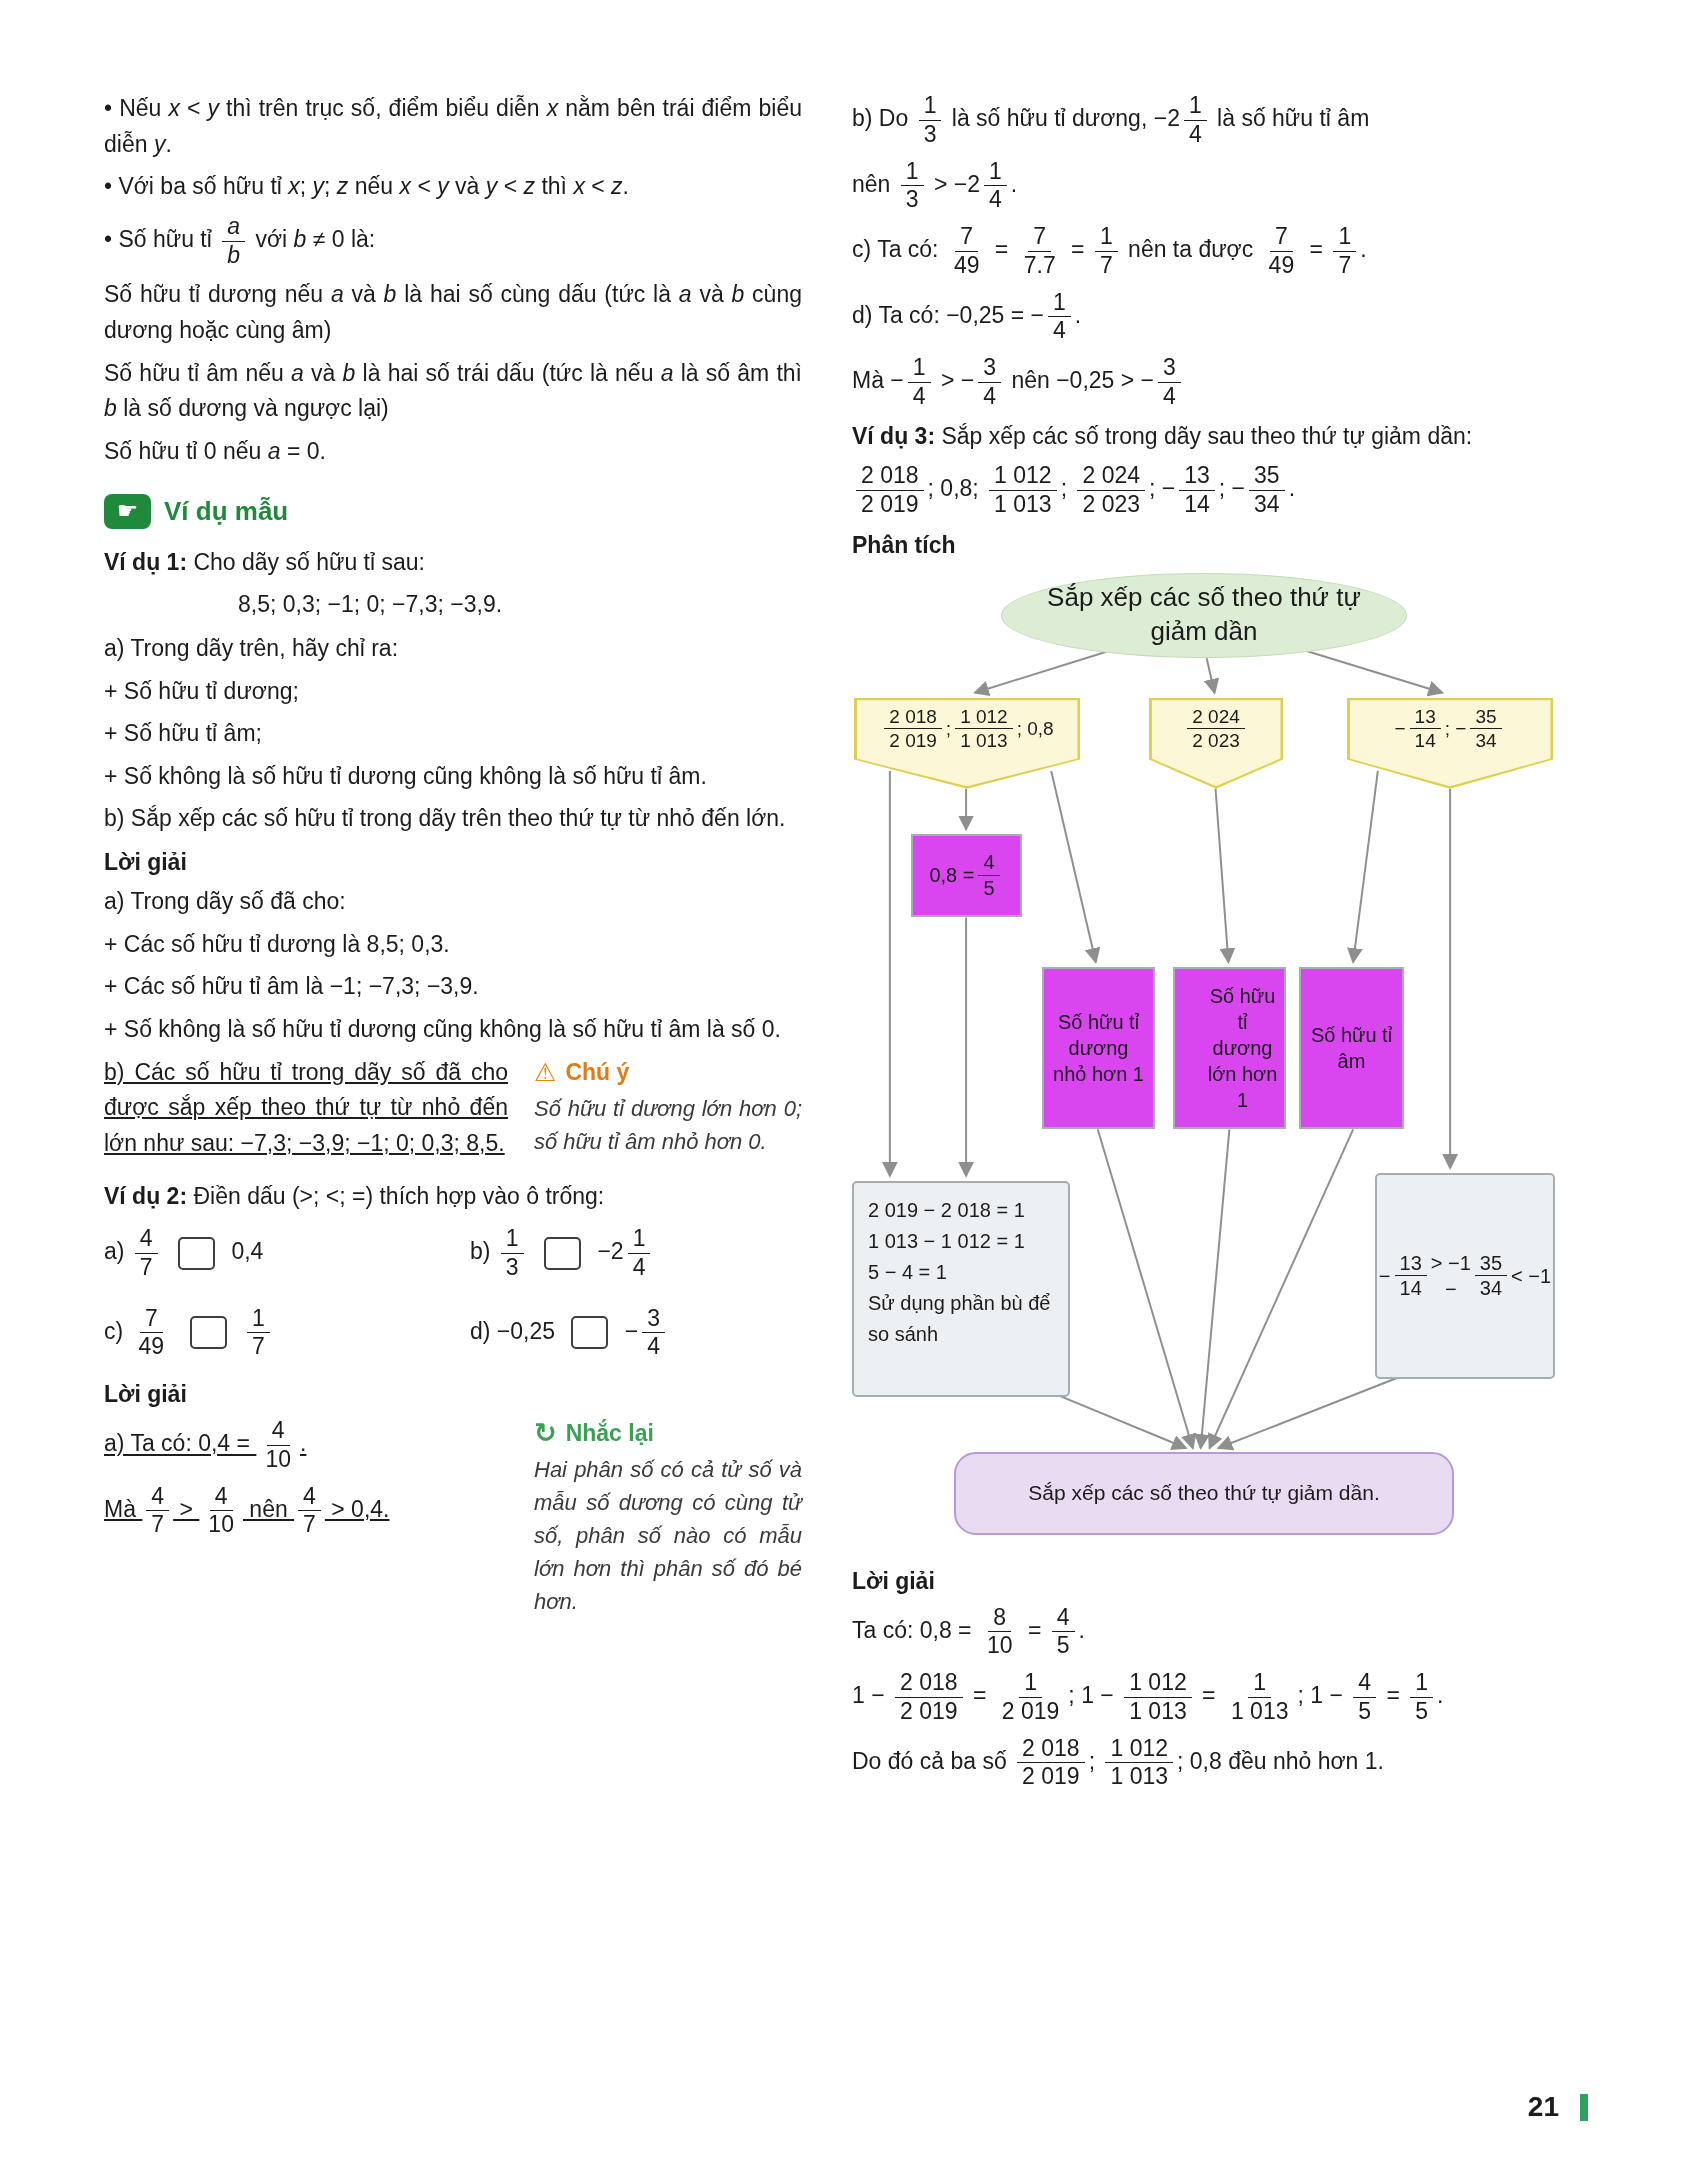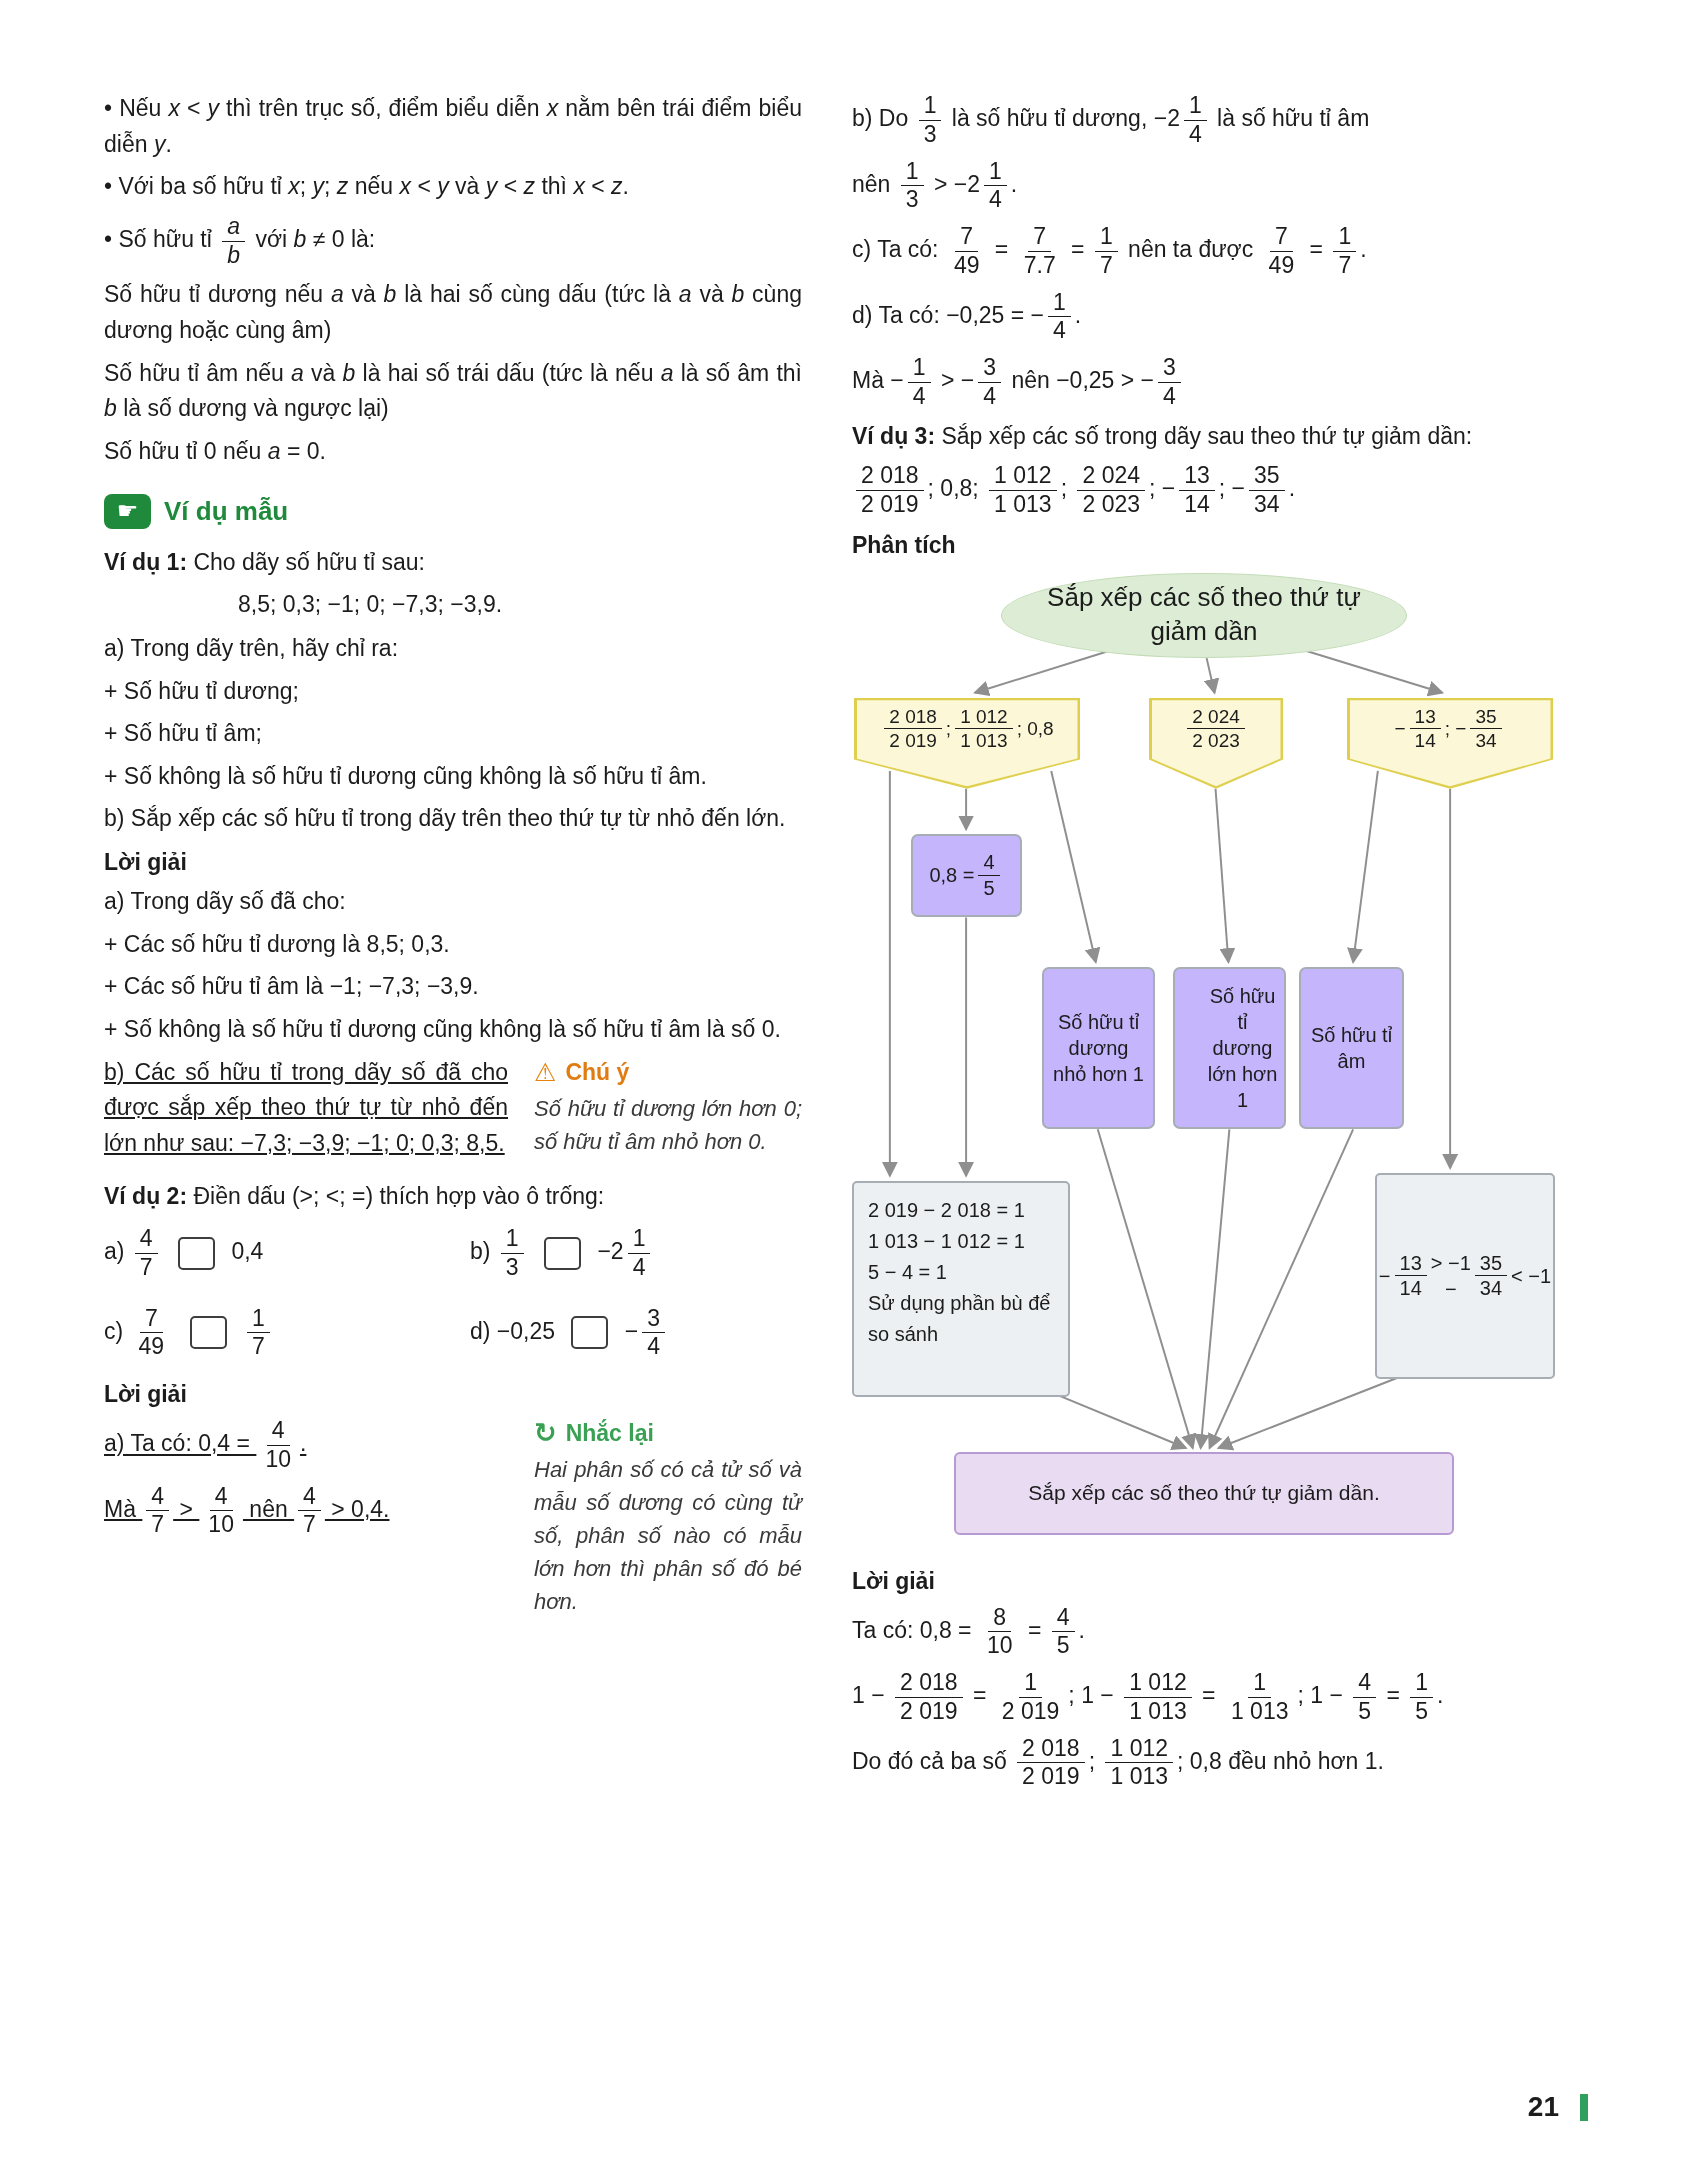--- a/index.html
+++ b/index.html
@@ -68,7 +68,7 @@
   .b-text { position:absolute; left:4px; right:4px; top:0; height:68%;
             display:flex; align-items:center; justify-content:center;
             text-align:center; font-size:19px; }
-  .gbox { background:#c4b5fd; border:2px solid #a6adb5; border-radius:7px; padding:6px; }
+  .gbox { background:#d946ef; border:2px solid #a6adb5; border-radius:0; padding:6px; }
   .eq08  { left:59px;  top:261px; width:111px; height:83px; }
   .gray1 { left:190px; top:394px; width:113px; height:162px; }
   .gray2 { left:321px; top:394px; width:113px; height:162px;padding-left:32px; }

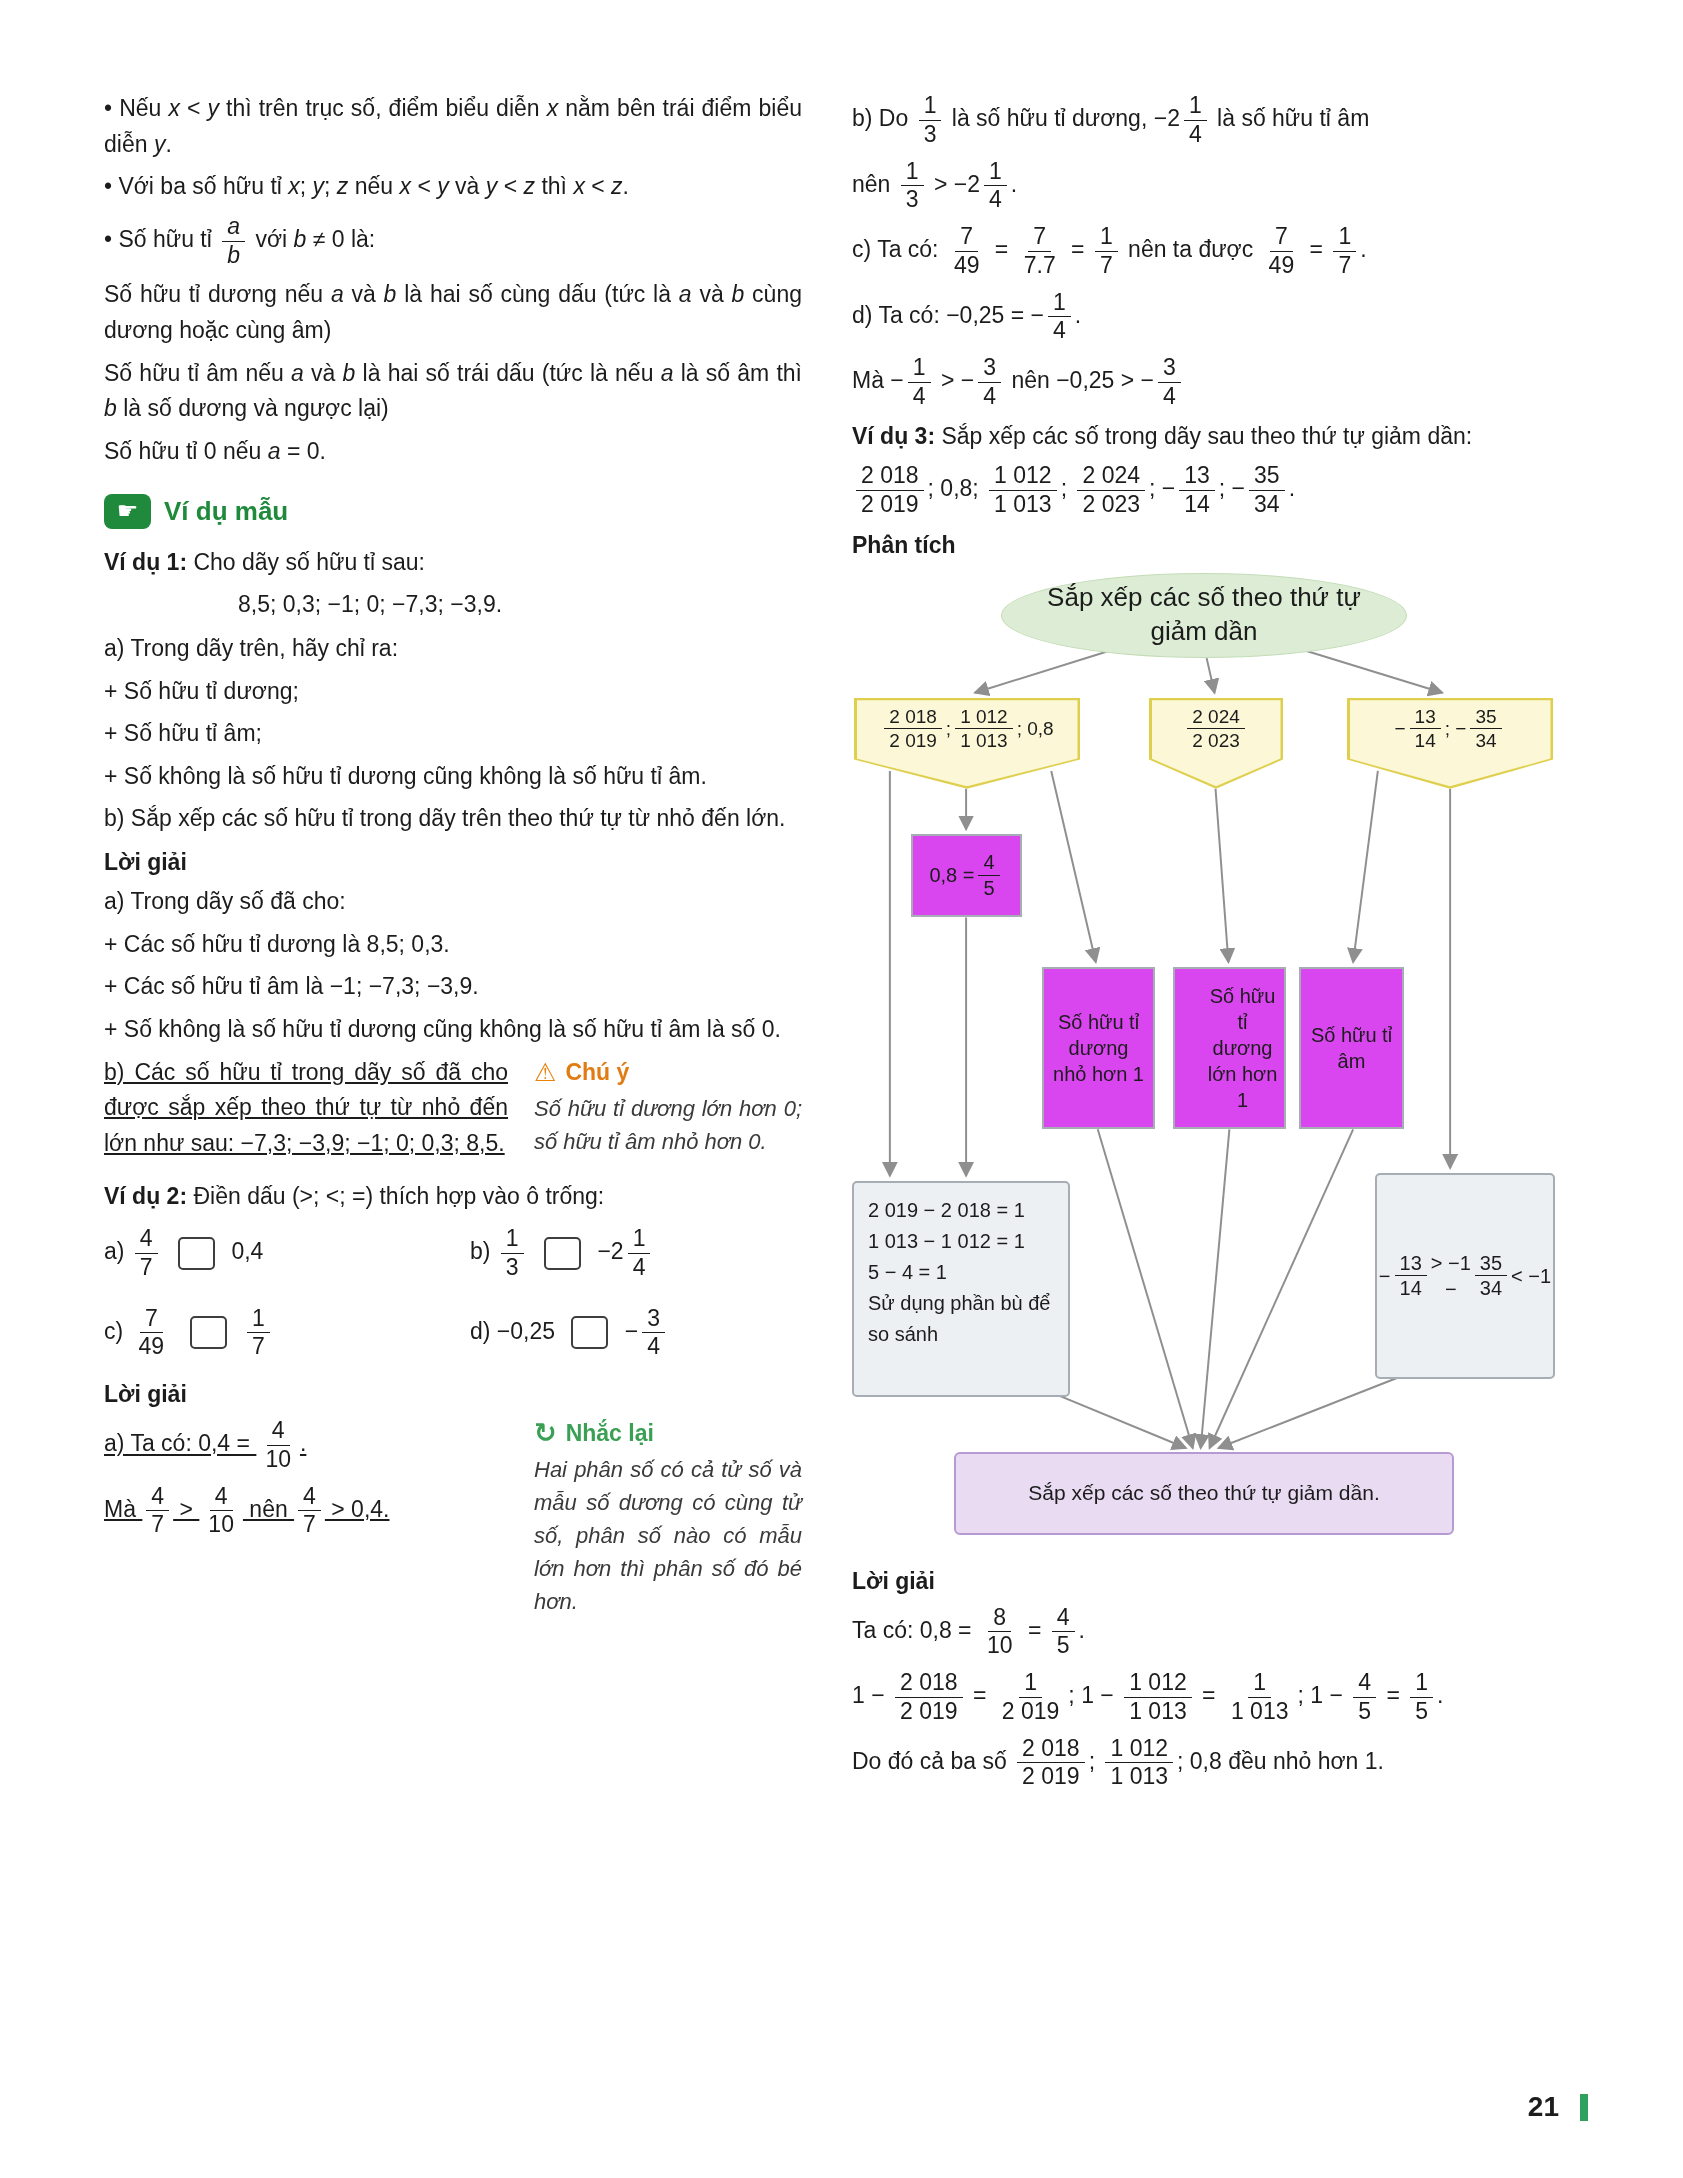--- a/index.html
+++ b/index.html
@@ -78,7 +78,7 @@
                 text-align:left; justify-content:flex-start; align-items:flex-start; line-height:1.55; }
   .comp-right { left:523px; top:600px; width:180px; height:206px; }
   .pbox { left:102px; top:879px; width:500px; height:83px; background:#e9dbf2;
-          border:2.5px solid #b79ad2; border-radius:6px; font-size:21px; }
+          border:2.5px solid #b79ad2; border-radius:22px; font-size:21px; }
 
   
   .page-num { position:absolute; right:95px; bottom:55px; display:flex; align-items:center;

